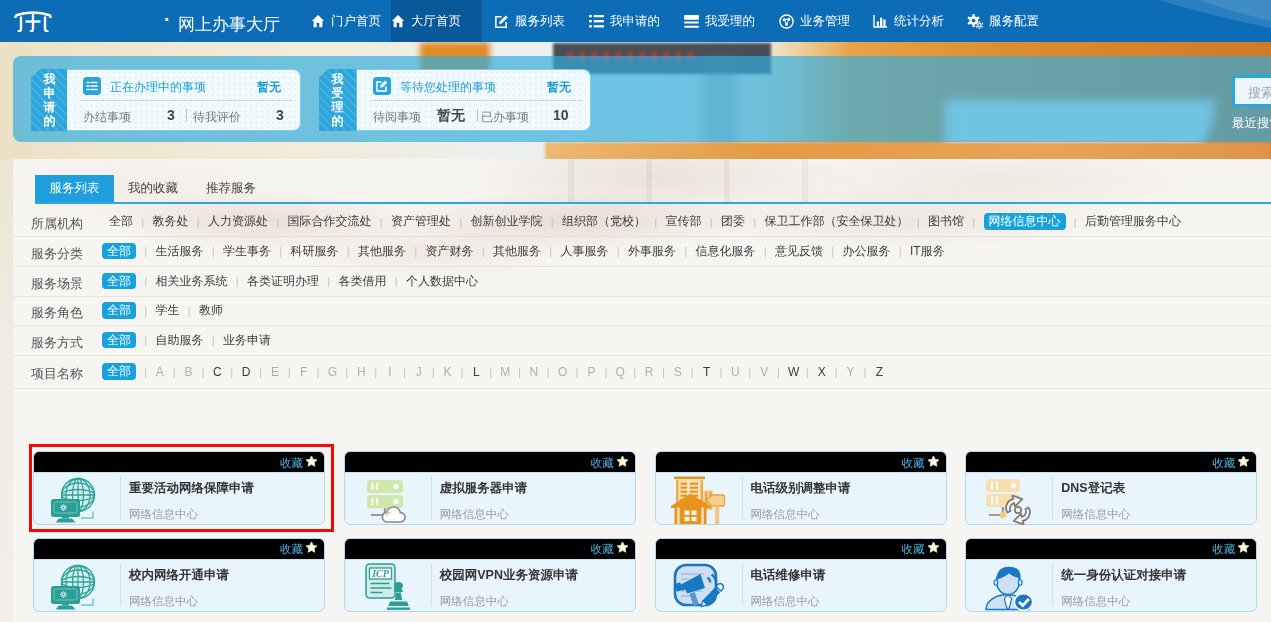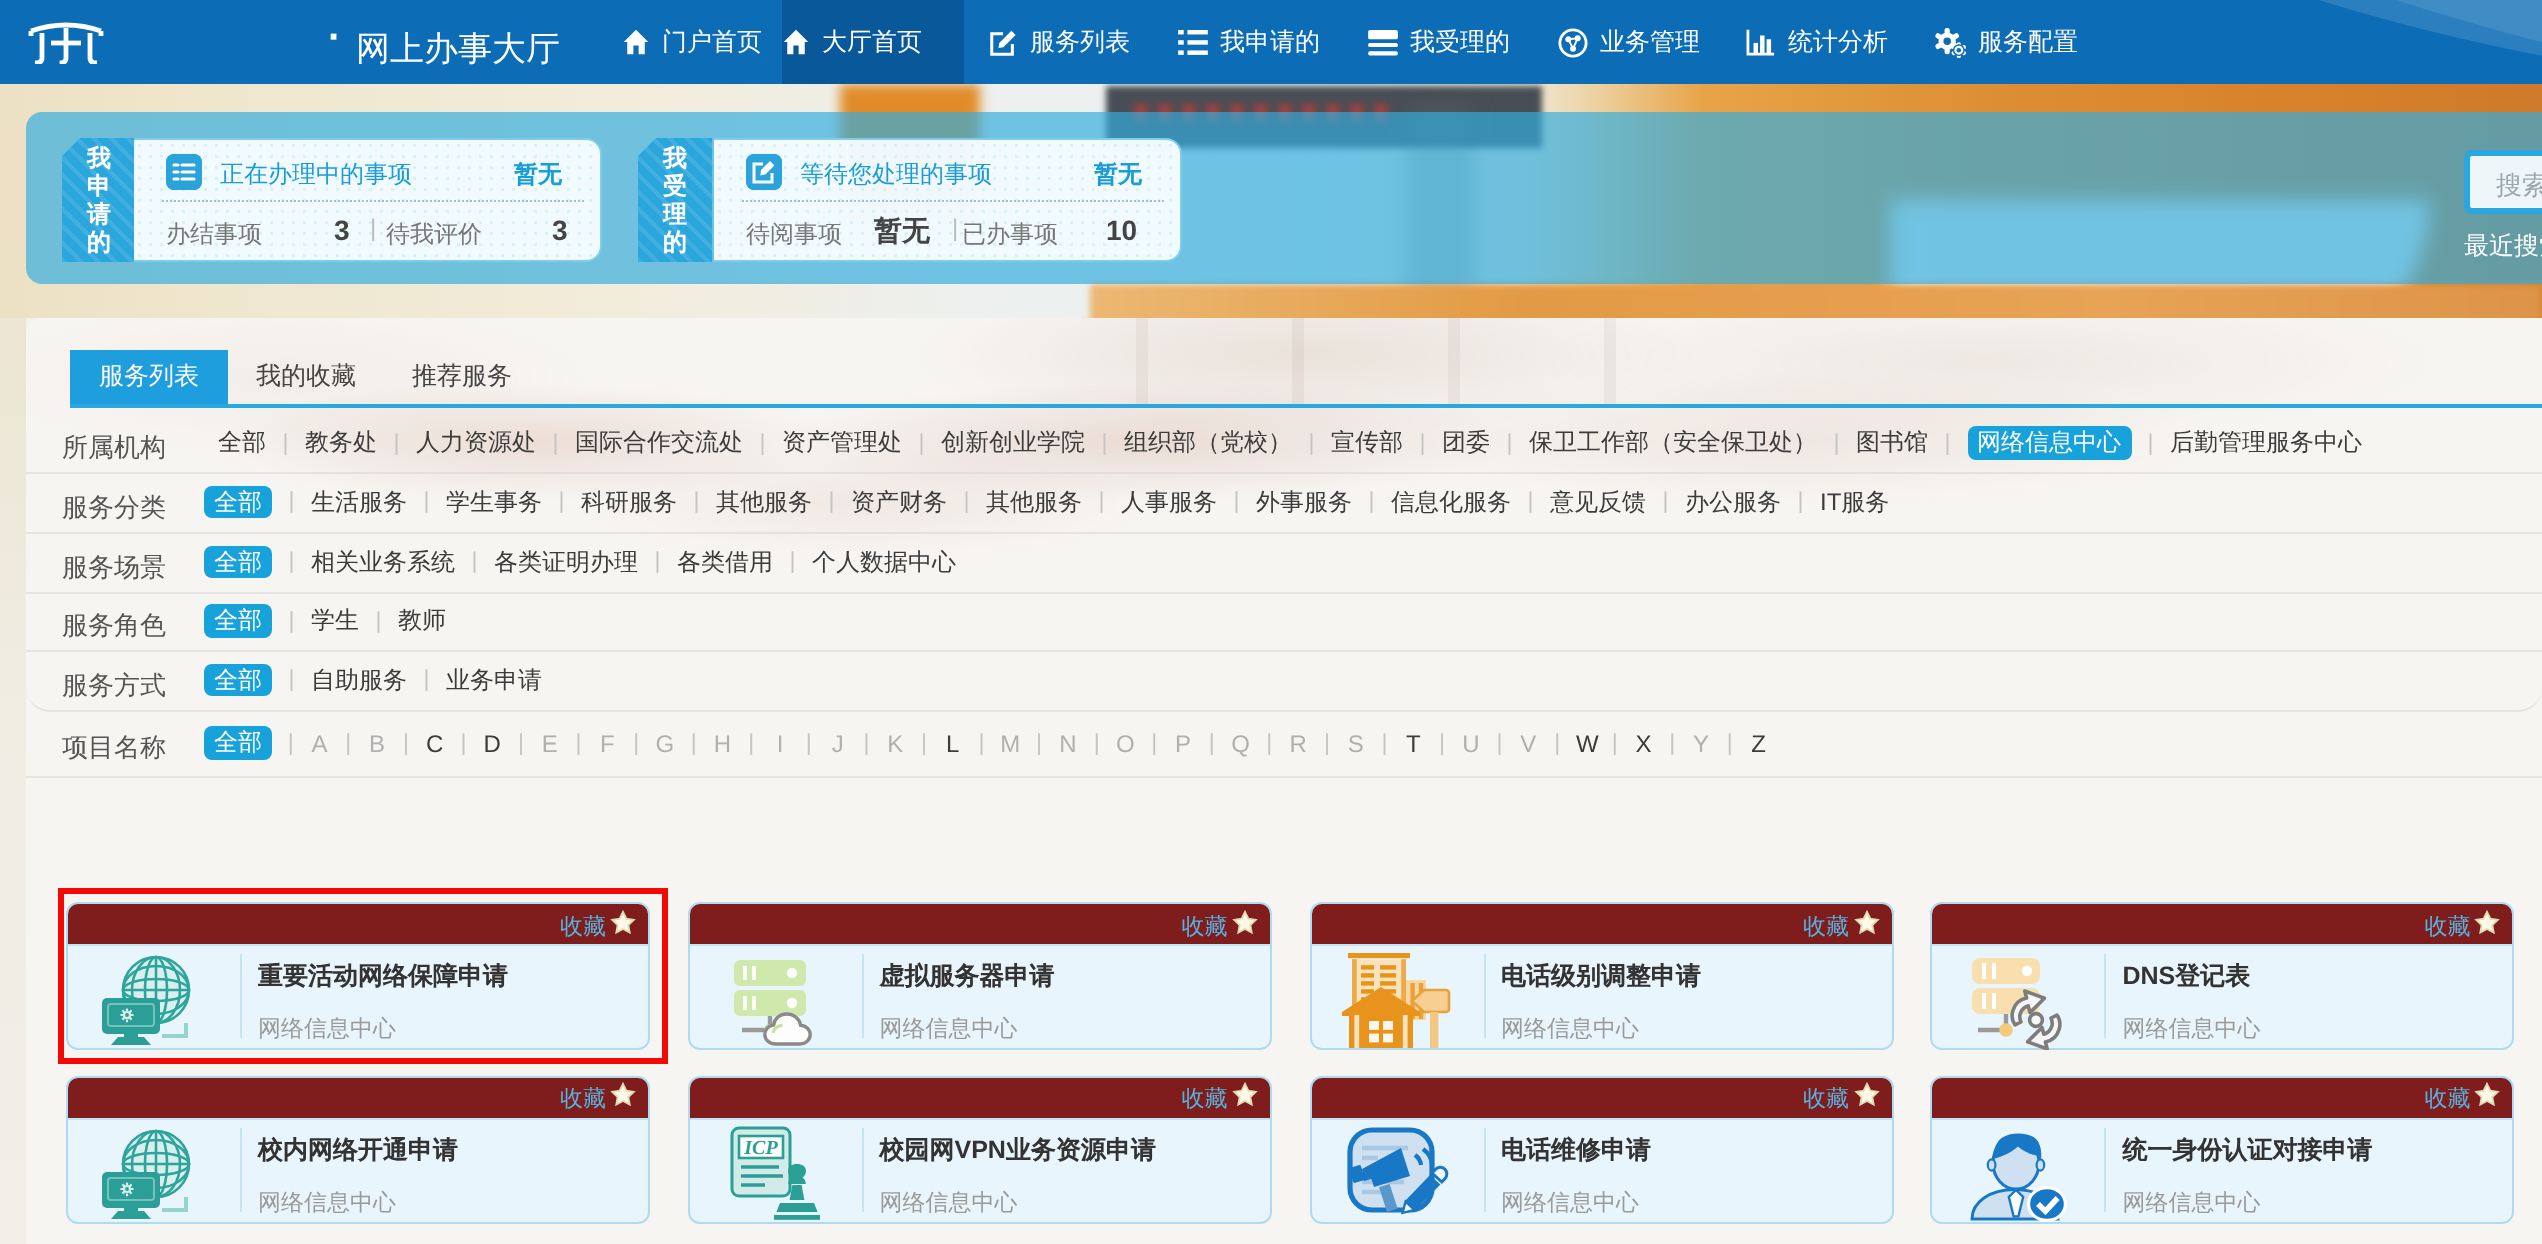--- a/index.html
+++ b/index.html
@@ -335,7 +335,7 @@
         <span>教师</span>
     </div>
   </div>
-  <div class="frow" style="top:166px;height:30px;border-radius:12px;">
+  <div class="frow" style="top:166px;height:30px;">
     <span class="flabel" style="top:9px;">服务方式</span>
     <div class="fitems" style="height:30px;">
       <span class="pill">全部</span>

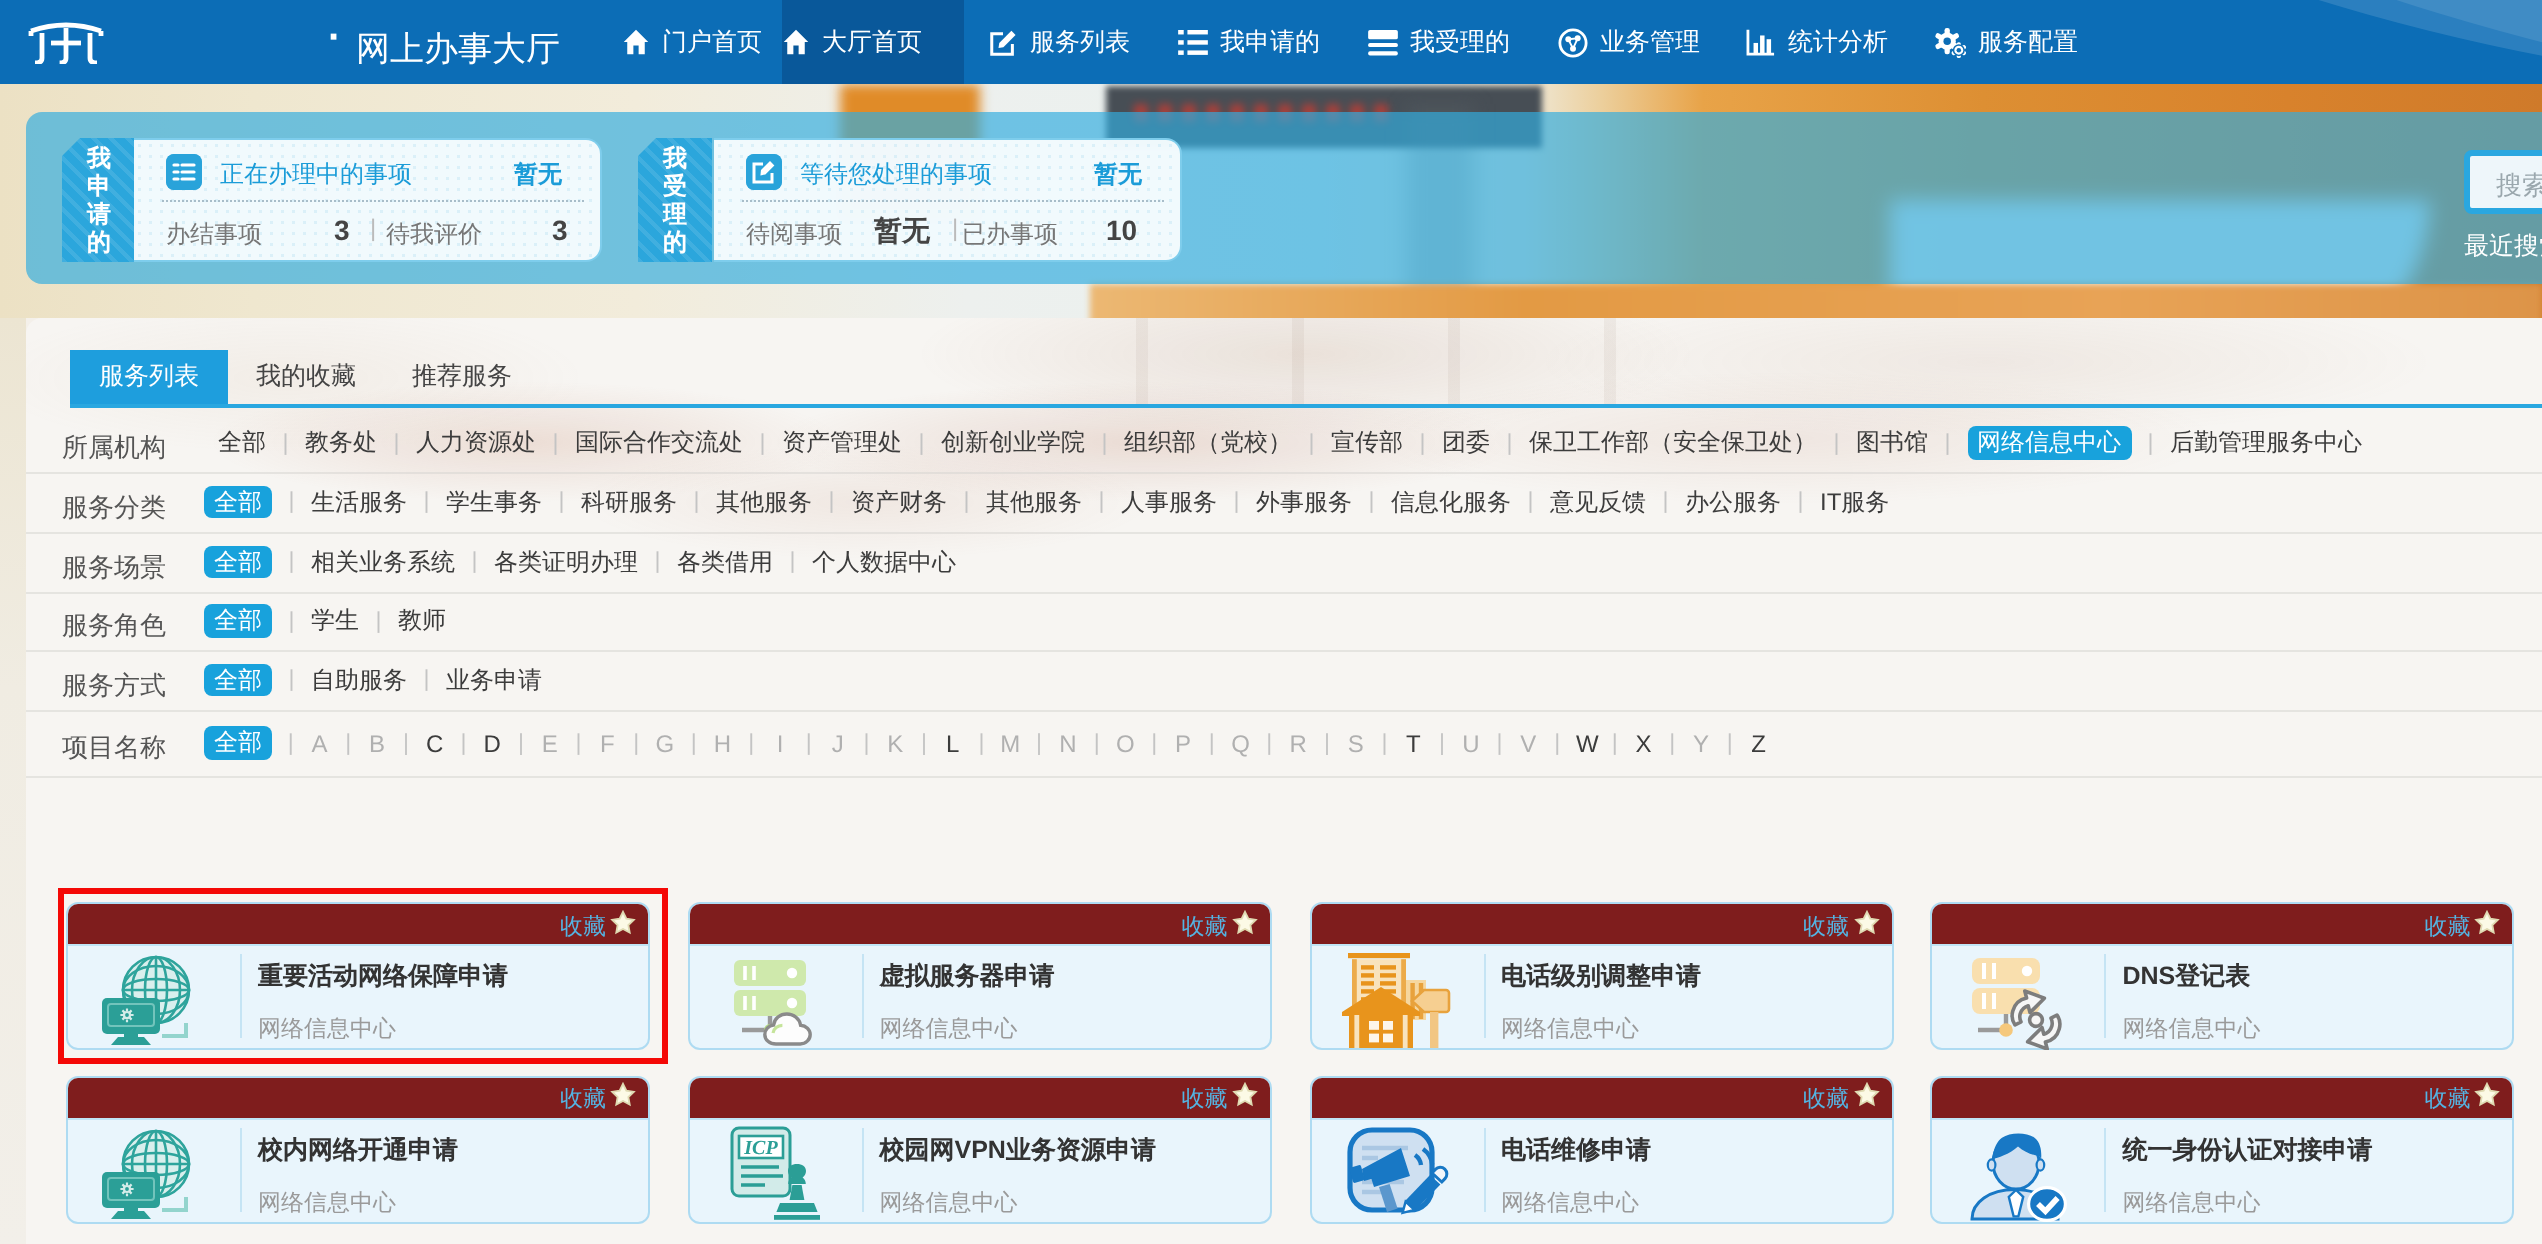--- a/index.html
+++ b/index.html
@@ -82,7 +82,7 @@
 .caret .dn{border-top:4px solid #aaa;}
 
 .card{position:absolute;width:292px;height:74px;background:#e9f5fc;border:1px solid #aedbf2;border-radius:6px;box-sizing:border-box;}
-.chead{position:absolute;left:0;top:0;right:0;height:20px;background:#7f1d1d;border-bottom:1px solid #c0e5f6;border-radius:5px 5px 0 0;}
+.chead{position:absolute;left:0;top:0;right:0;height:20px;background:#000000;border-bottom:1px solid #c0e5f6;border-radius:5px 5px 0 0;}
 .chead .fav{position:absolute;right:21px;top:3.5px;font-size:11.5px;color:#54b3e2;}
 .chead svg{position:absolute;right:6px;top:2.5px;}
 .cbody{position:absolute;left:0;top:21px;right:0;bottom:0;}

